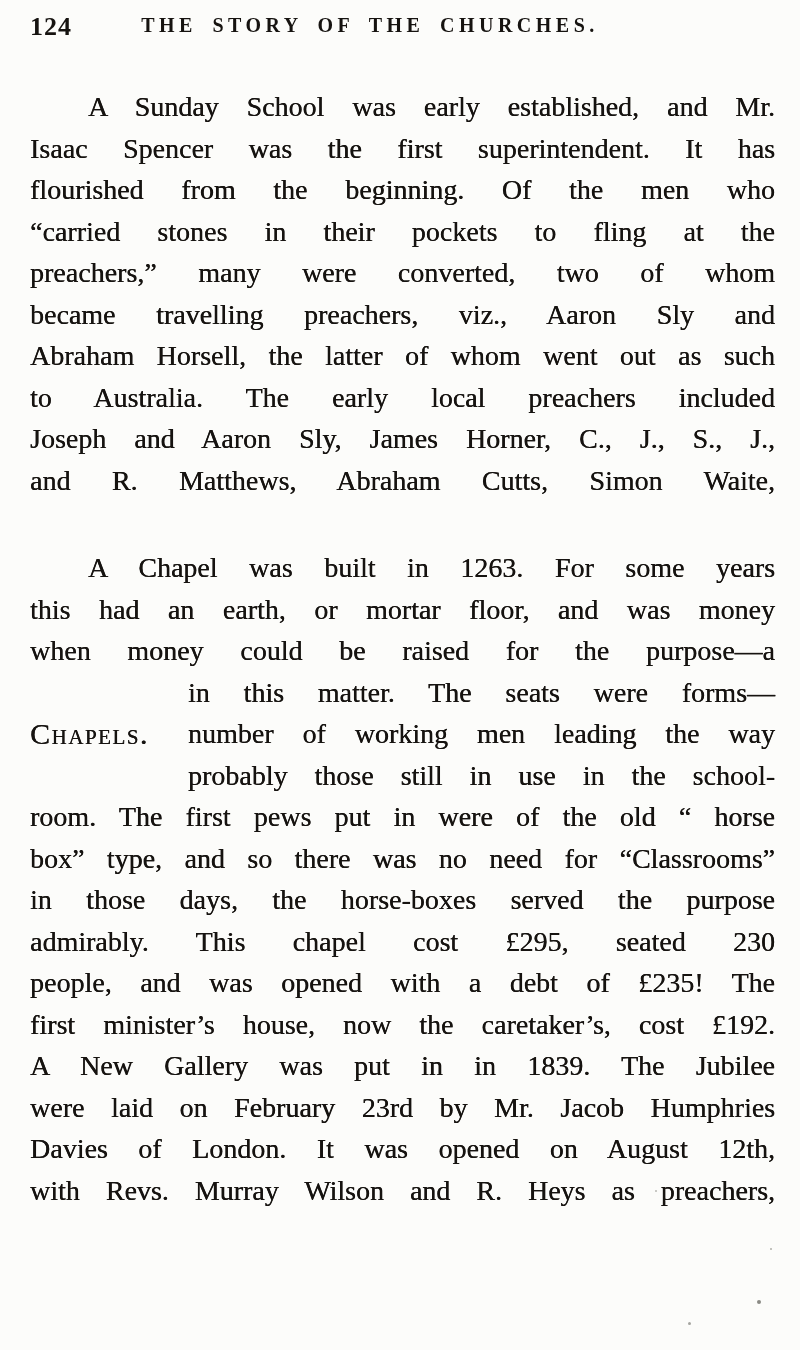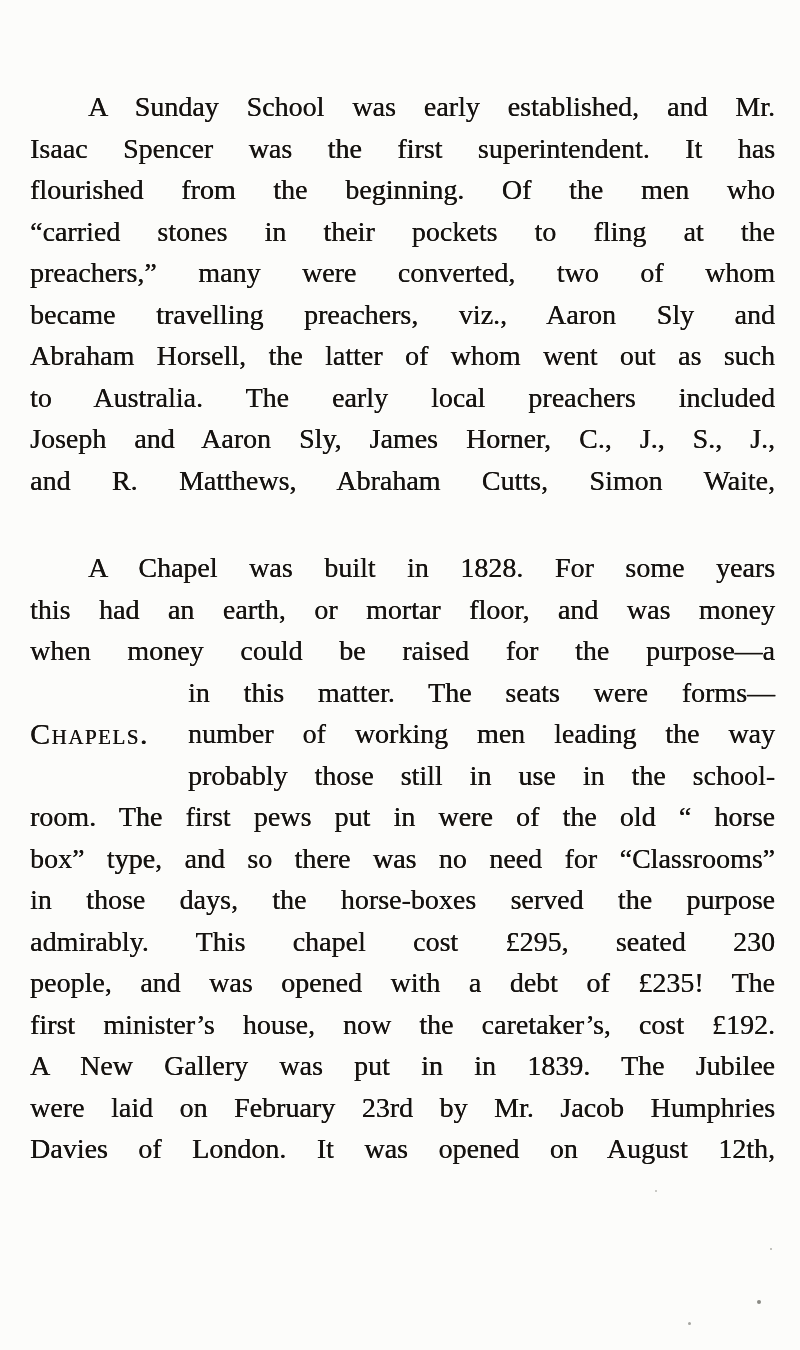--- a/index.html
+++ b/index.html
@@ -60,6 +60,10 @@
 
 <div class="page">
 
+  <div class="header">
+    <div class="page-num">124</div>
+    <div class="running-title">THE STORY OF THE CHURCHES.</div>
+  </div>
 
   <div class="text-block">
 

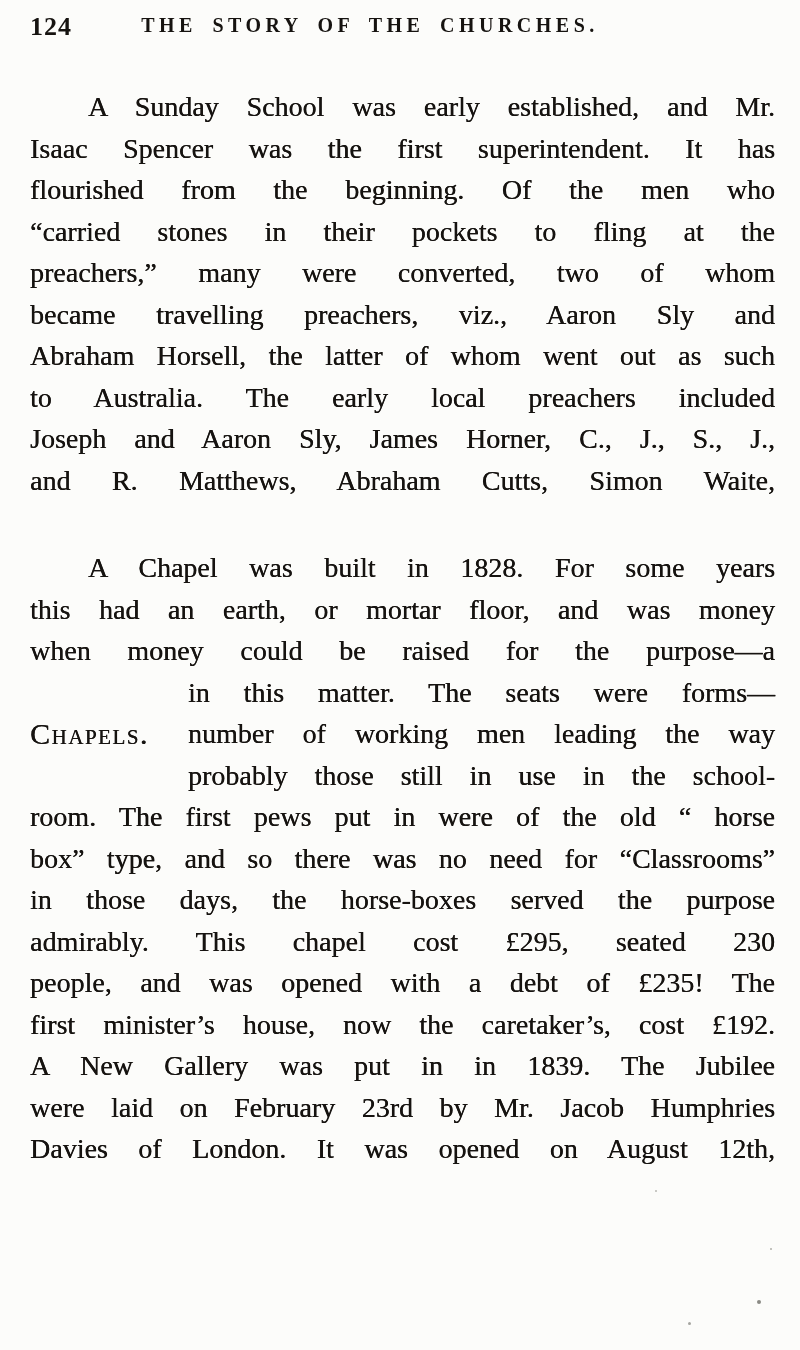--- a/index.html
+++ b/index.html
@@ -81,7 +81,7 @@
     </div>
 
     <div class="para para2">
-      <div class="line first">A Chapel was built in 1828. For some years</div>
+      <div class="line first">A Chapel was built in 1263. For some years</div>
       <div class="line">this had an earth, or mortar floor, and was money</div>
       <div class="line">when money could be raised for the purpose—a</div>
 

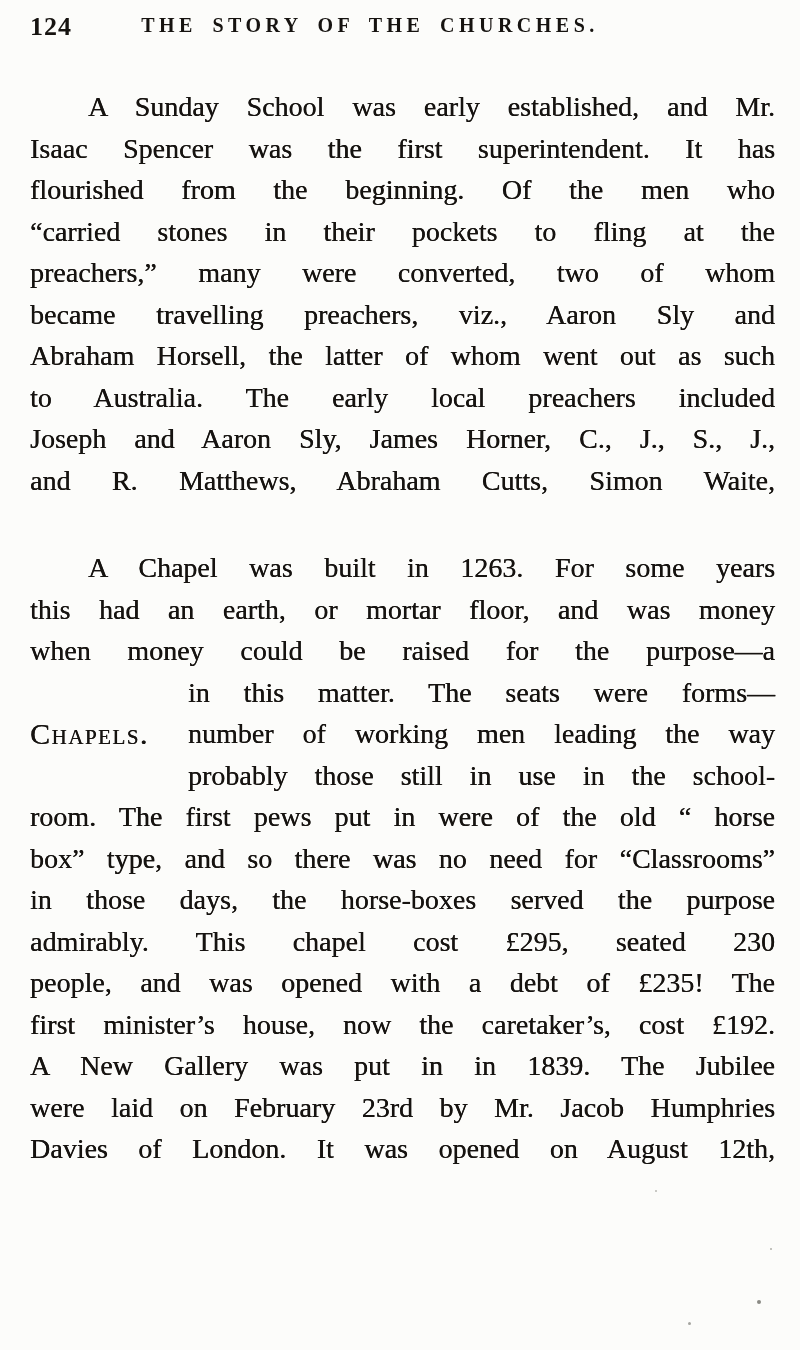--- a/index.html
+++ b/index.html
@@ -101,6 +101,7 @@
       <div class="line">A New Gallery was put in in 1839. The Jubilee</div>
       <div class="line">were laid on February 23rd by Mr. Jacob Humphries</div>
       <div class="line">Davies of London. It was opened on August 12th,</div>
+      <div class="line">with Revs. Murray Wilson and R. Heys as preachers,</div>
     </div>
 
   </div>

